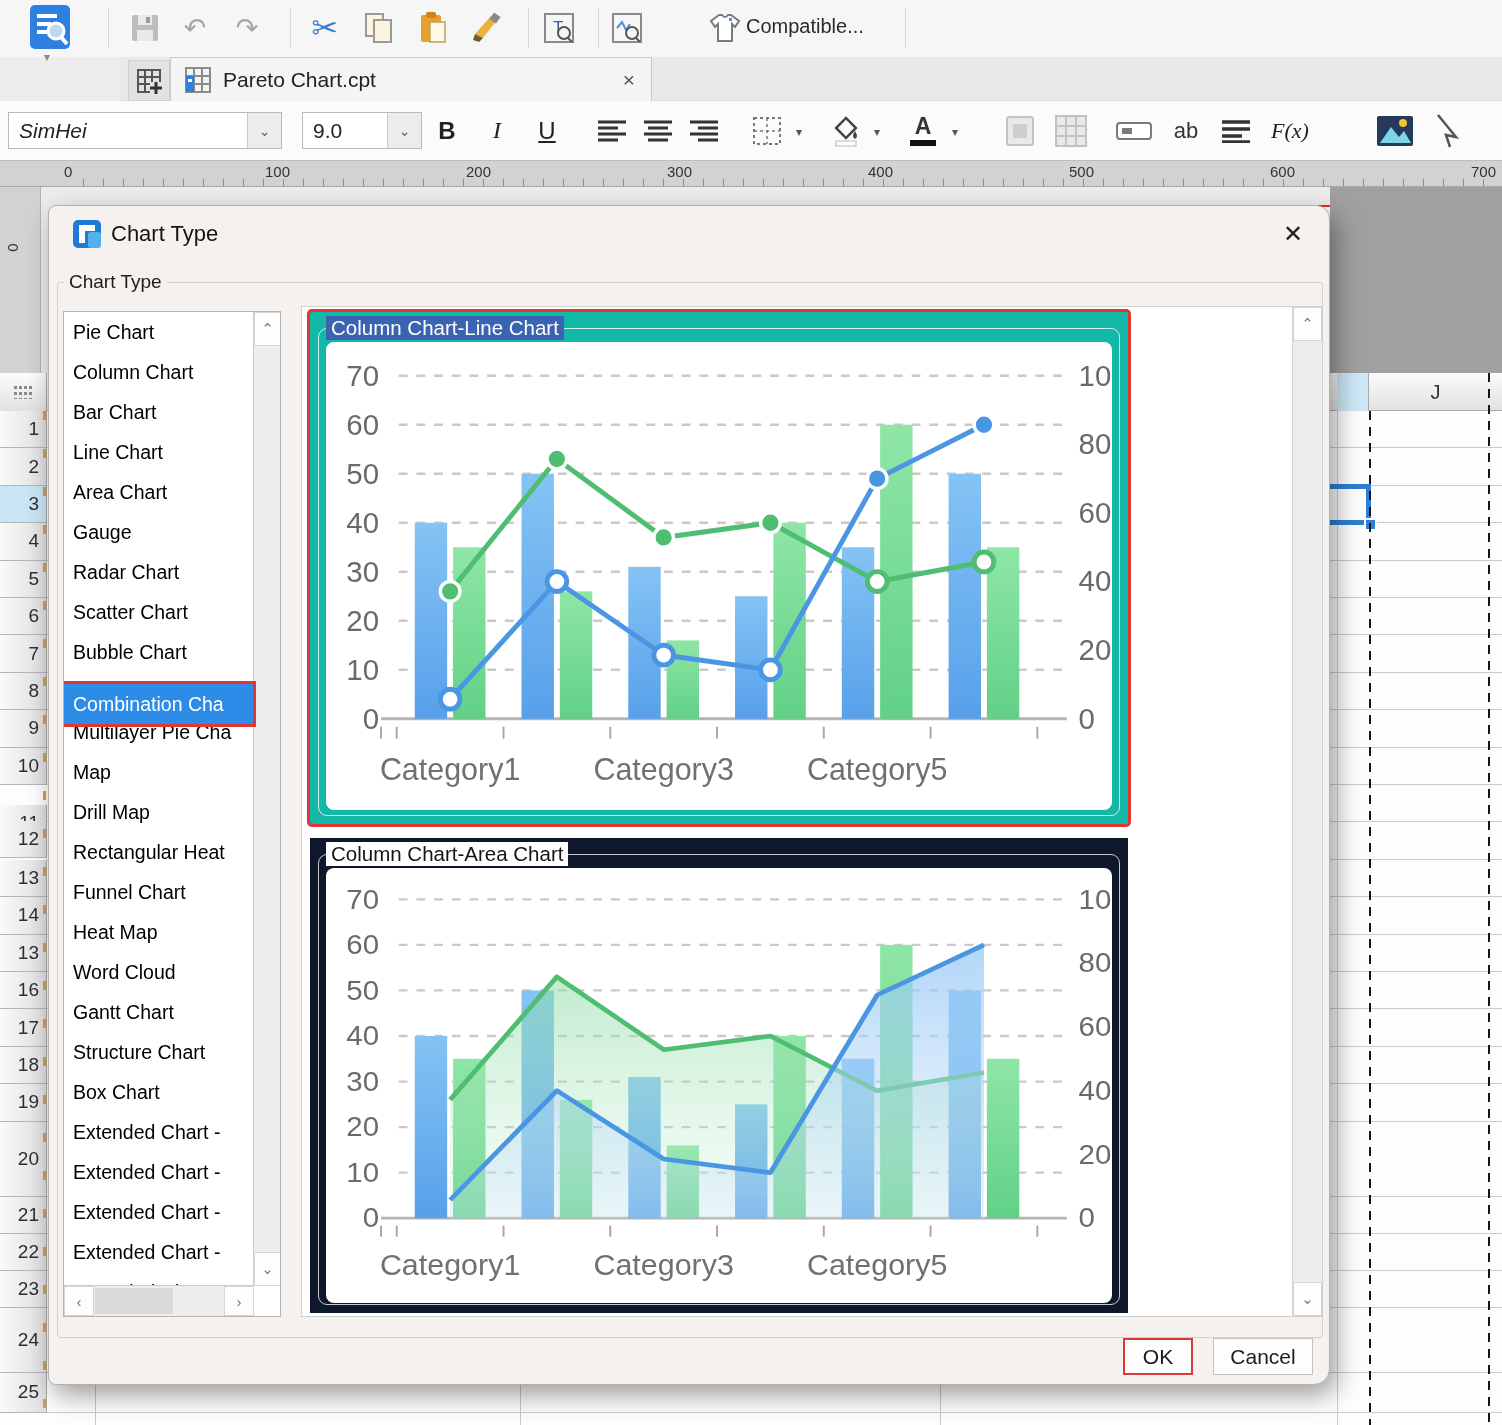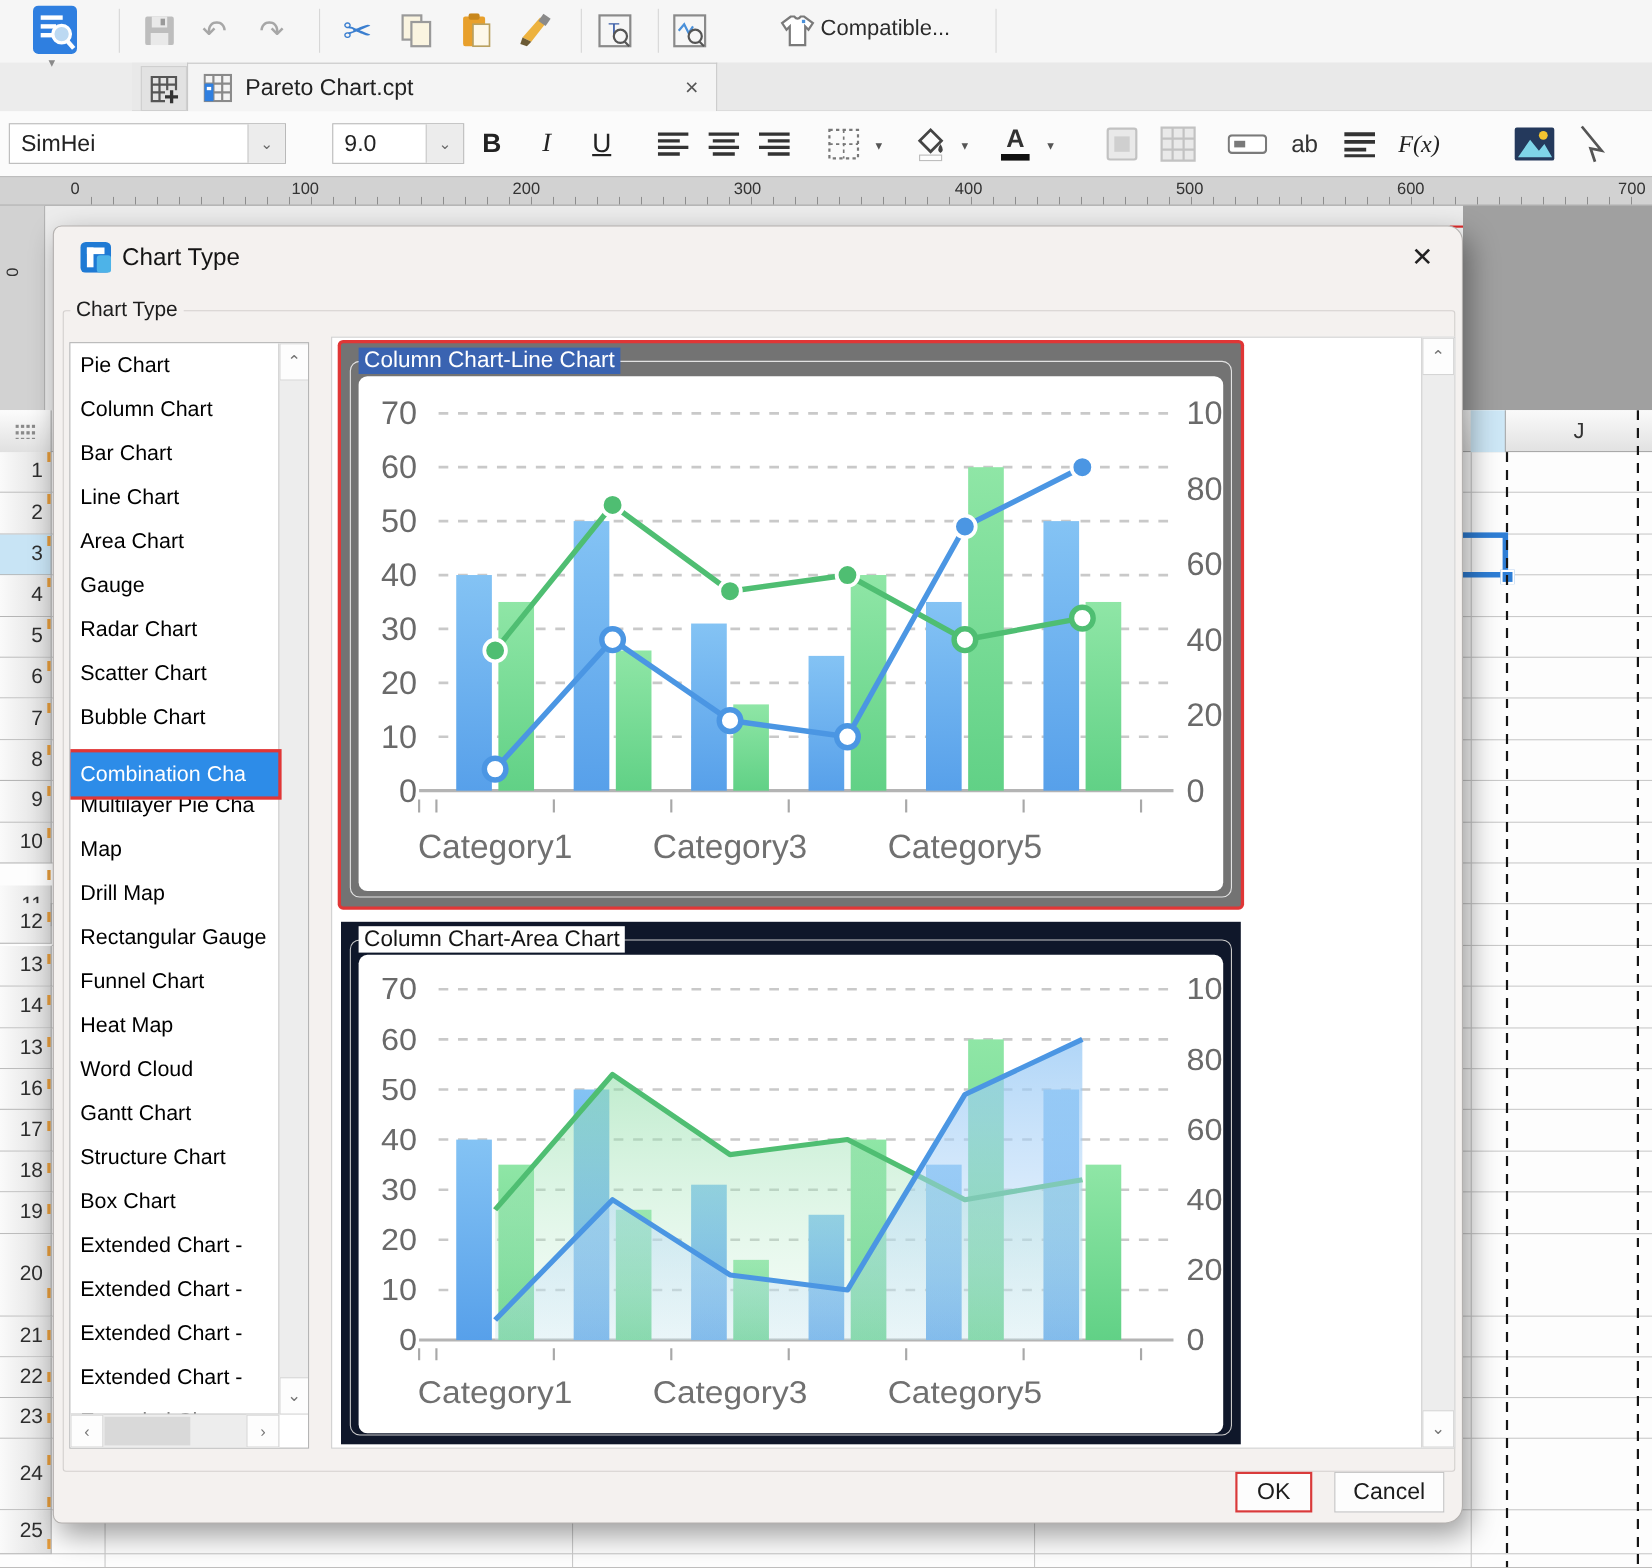--- a/index.html
+++ b/index.html
@@ -183,7 +183,7 @@
   </div>
 
   <div id="format-bar" class="abs">
-    <div class="abs combo" style="left:8px;width:252px;">
+    <div class="abs combo" style="left:8px;width:274px;font-style:italic;">
       <span class="val">SimHei</span>
         <span class="dd">⌄</span>
     </div>

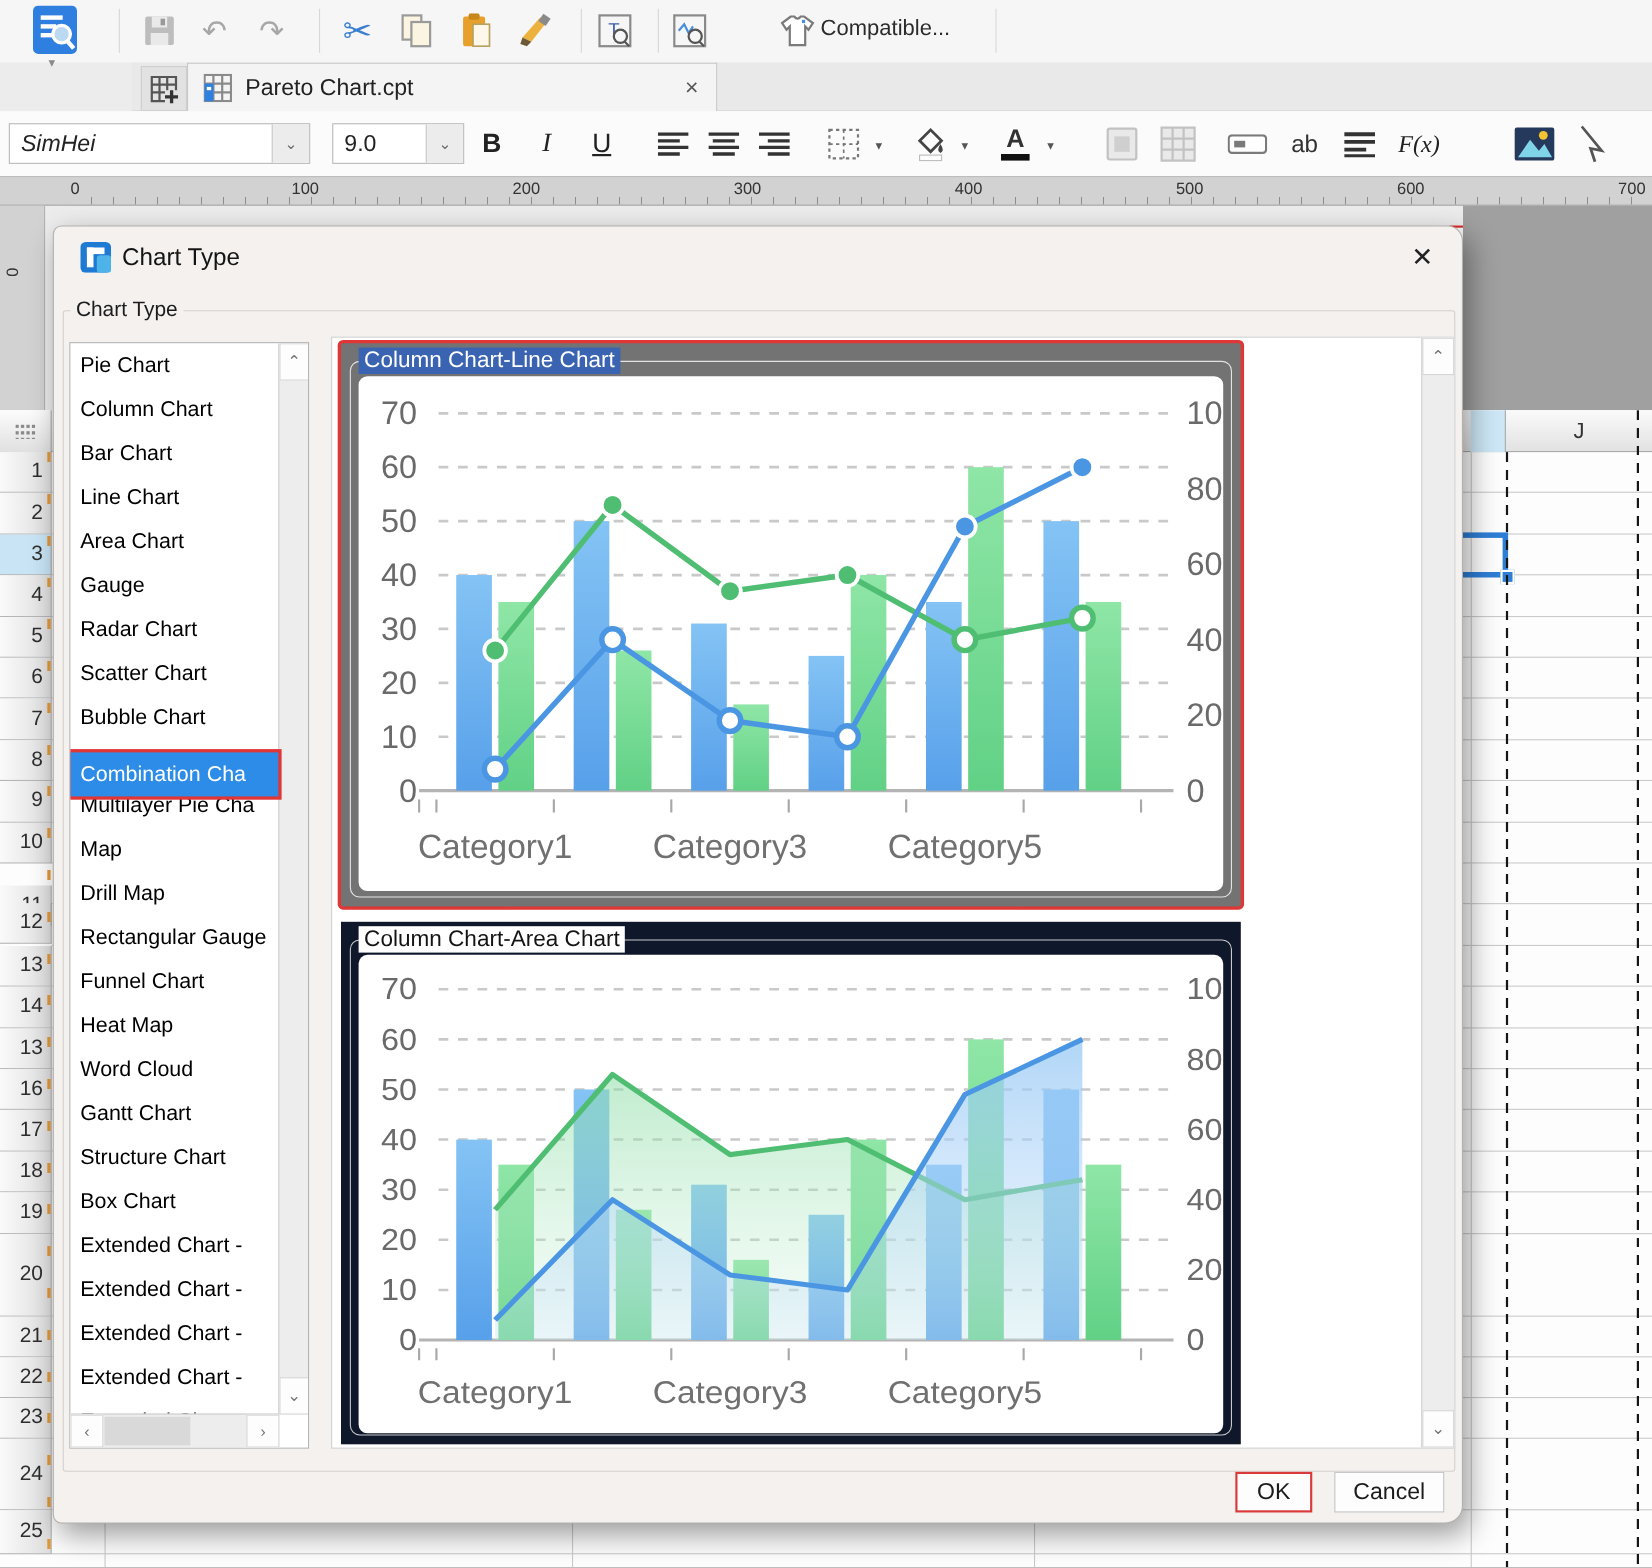--- a/index.html
+++ b/index.html
@@ -67,7 +67,7 @@
   #preview-pane{left:252px;top:100px;width:1022px;height:1011px;background:#fff;border:1px solid #cfcfcf;}
   #pv-vscroll{position:absolute;right:0;top:0;width:30px;height:100%;background:#ededed;border-left:1px solid #d2d2d2;}
   .preview{position:absolute;left:8px;width:818px;}
-  #preview-line{top:5px;height:512px;background:#737373;box-shadow:0 0 0 3px #e03636;border-radius:2px;}
+  #preview-line{top:5px;height:512px;background:#14b8a6;box-shadow:0 0 0 3px #e03636;border-radius:2px;}
   #preview-area{top:531px;height:475px;background:#0f172a;}
   .pv-frame{position:absolute;left:8px;right:8px;top:16px;bottom:8px;border:1px solid rgba(255,255,255,.8);border-radius:9px;}
   #preview-area .pv-frame{border-color:#c9c9c9;}

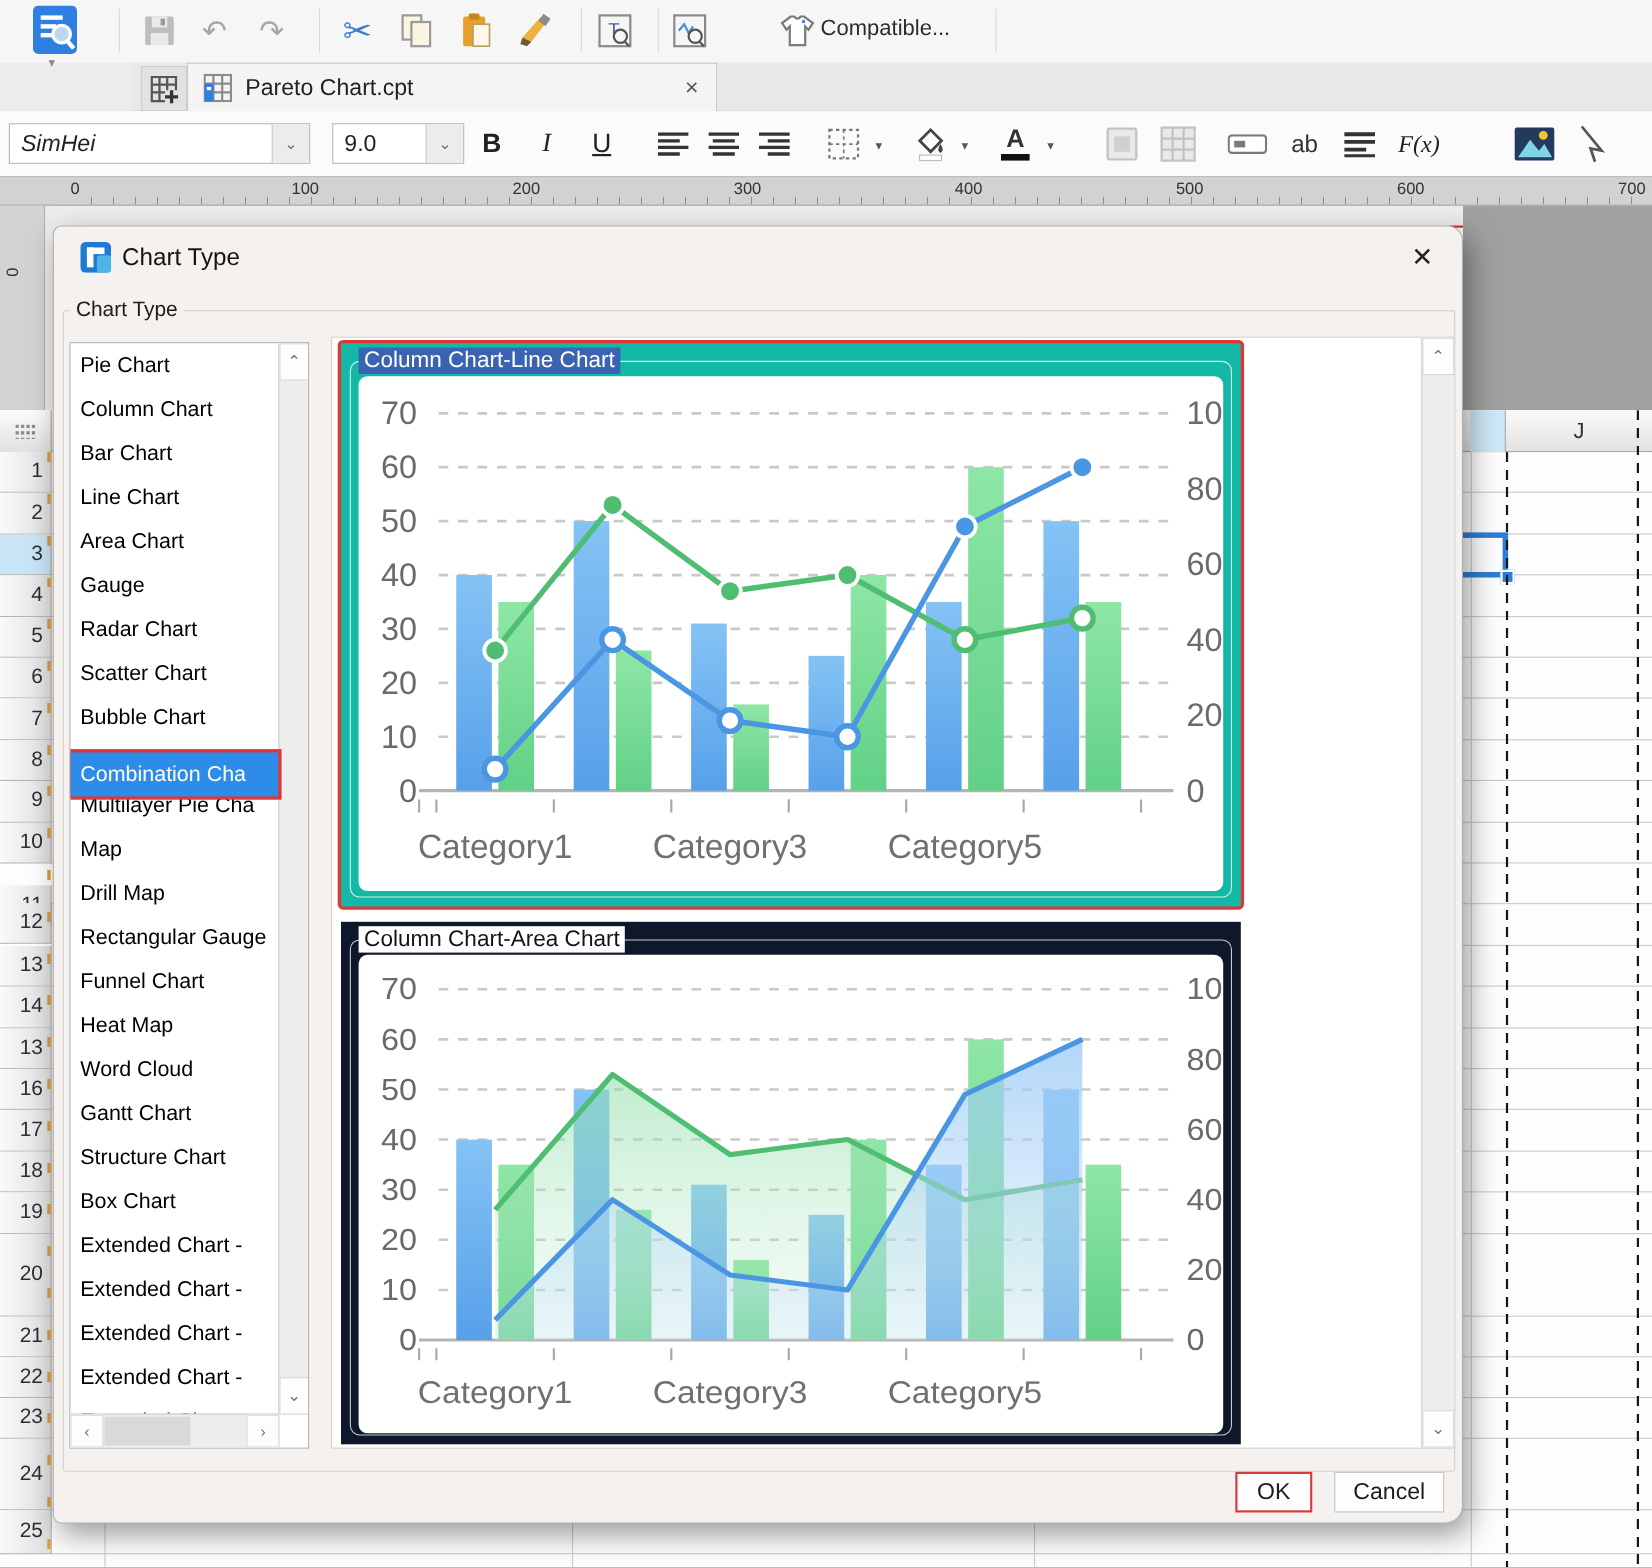--- a/index.html
+++ b/index.html
@@ -408,7 +408,7 @@
           <div class="litem" style="top: 400px;">Multilayer Pie Cha</div>
           <div class="litem" style="top: 440px;">Map</div>
           <div class="litem" style="top: 480px;">Drill Map</div>
-          <div class="litem" style="top: 520px;">Rectangular Gauge</div>
+          <div class="litem" style="top: 520px;">Rectangular Heat</div>
           <div class="litem" style="top: 560px;">Funnel Chart</div>
           <div class="litem" style="top: 600px;">Heat Map</div>
           <div class="litem" style="top: 640px;">Word Cloud</div>

